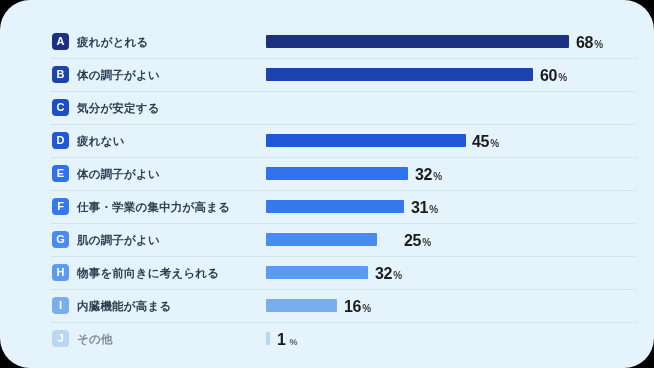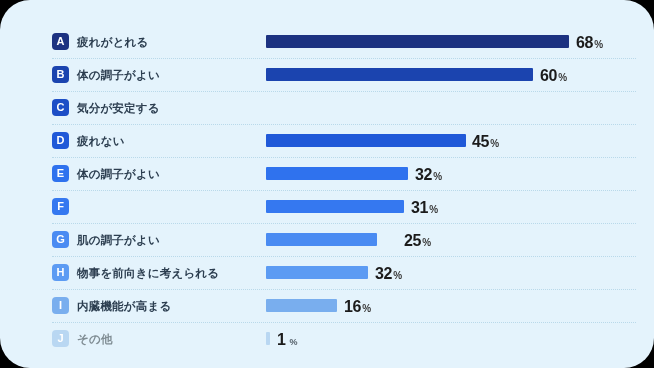--- a/index.html
+++ b/index.html
@@ -180,6 +180,7 @@
       <div class="row">
         <div class="row-inner">
           <div class="badge" style="background: rgb(53, 120, 240);">F</div>
+          <div class="label">仕事・学業の集中力が高まる</div>
           <div class="barzone">
             <div class="bar" style="width: 138px; background: rgb(53, 120, 240);"></div>
             <div class="value" style="left: 145px;"><span class="num">31</span><span class="pct">%</span></div>

